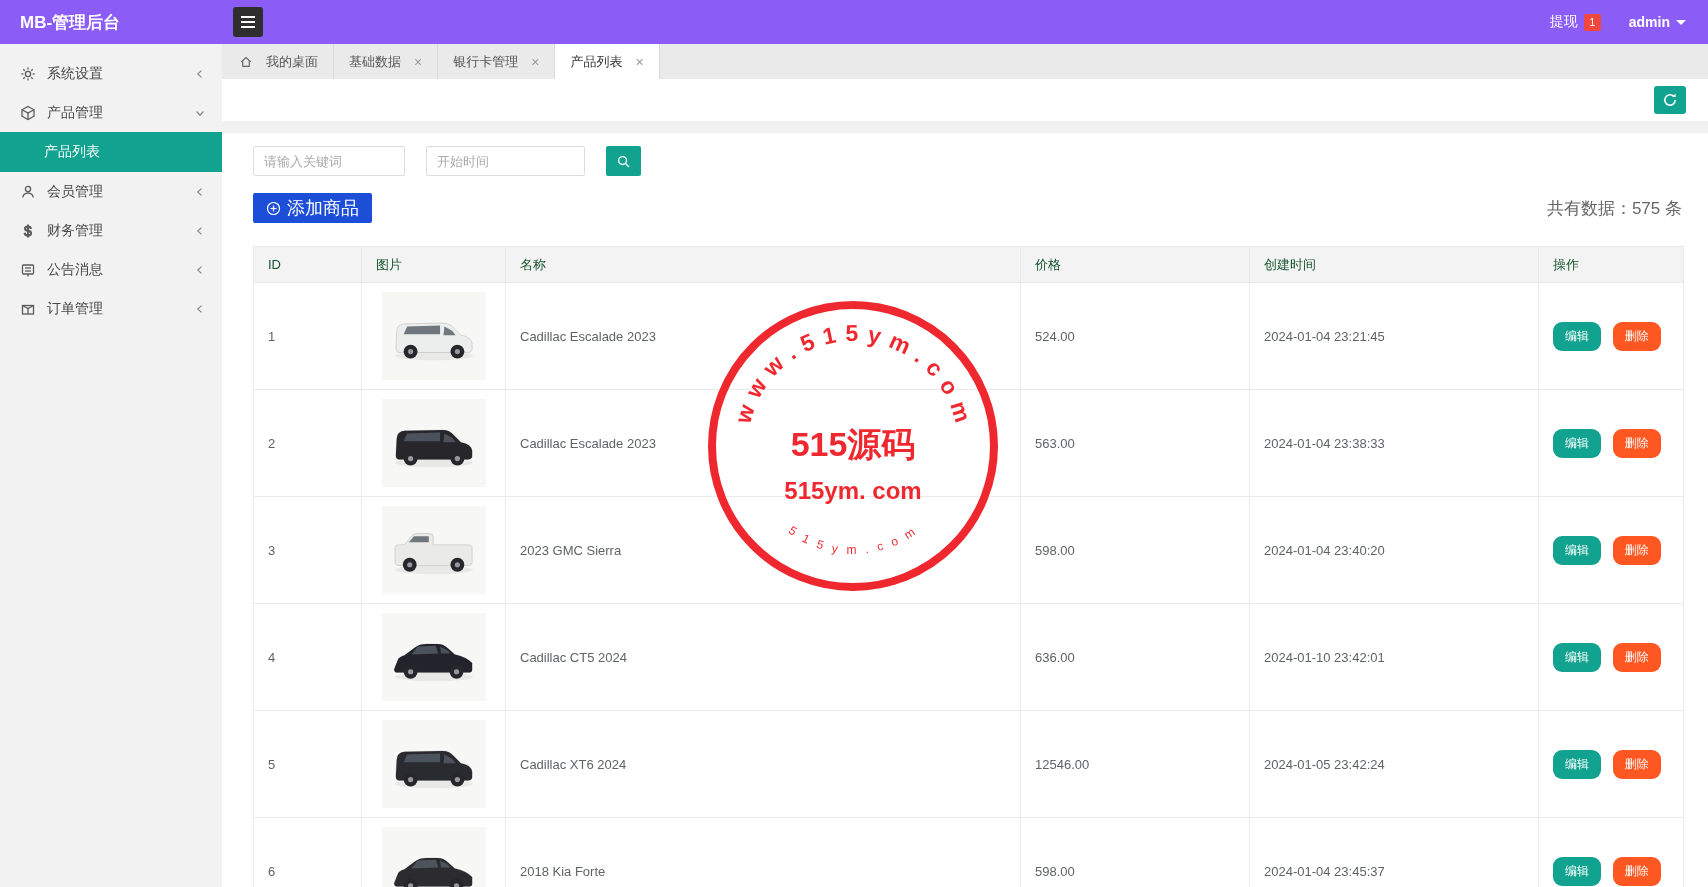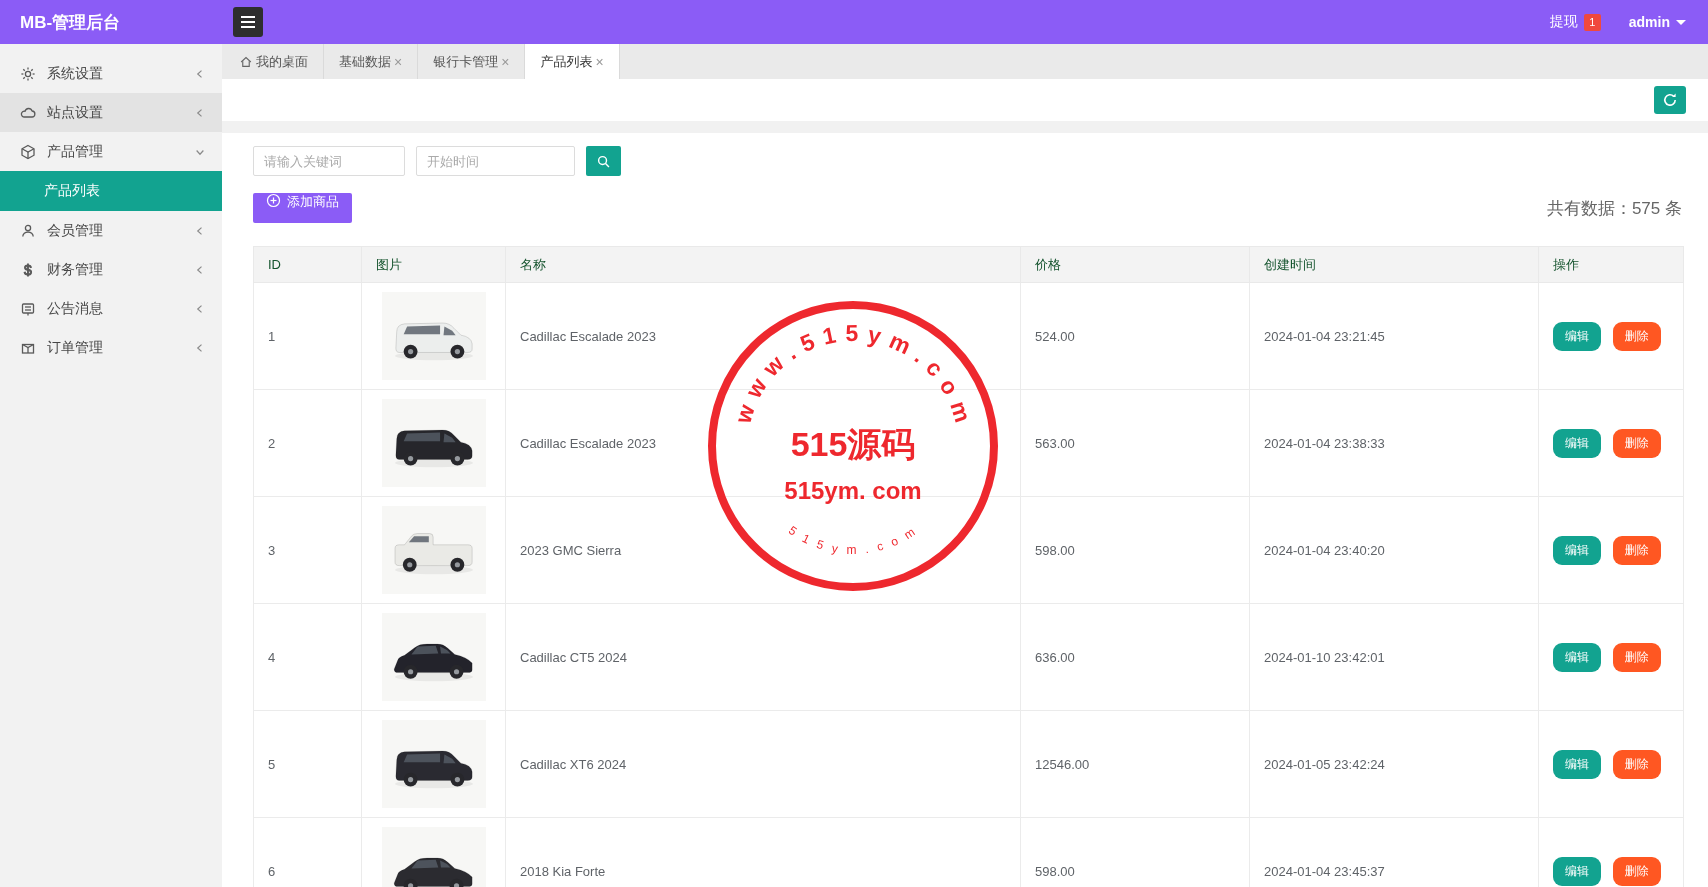--- a/index.html
+++ b/index.html
@@ -35,7 +35,7 @@
 
   
   .tabbar { height:35px; background:#eaeaea; display:flex; align-items:stretch; padding-left:2px; flex-shrink:0; }
-  .tab { display:flex; align-items:center; gap:3px; padding:0 15px; font-size:13px; color:#555; cursor:pointer; border-right:1px solid #dadada;justify-content:center; }
+  .tab { display:flex; align-items:center; gap:13px; padding:0 15px; font-size:13px; color:#555; cursor:pointer; border-right:1px solid #dadada;justify-content:center; }
   .tab.active { background:#fff; color:#333; }
   .tab .close { color:#999; font-size:14px; line-height:1; cursor:pointer; }
   .home-ic { width:14px; height:14px; }

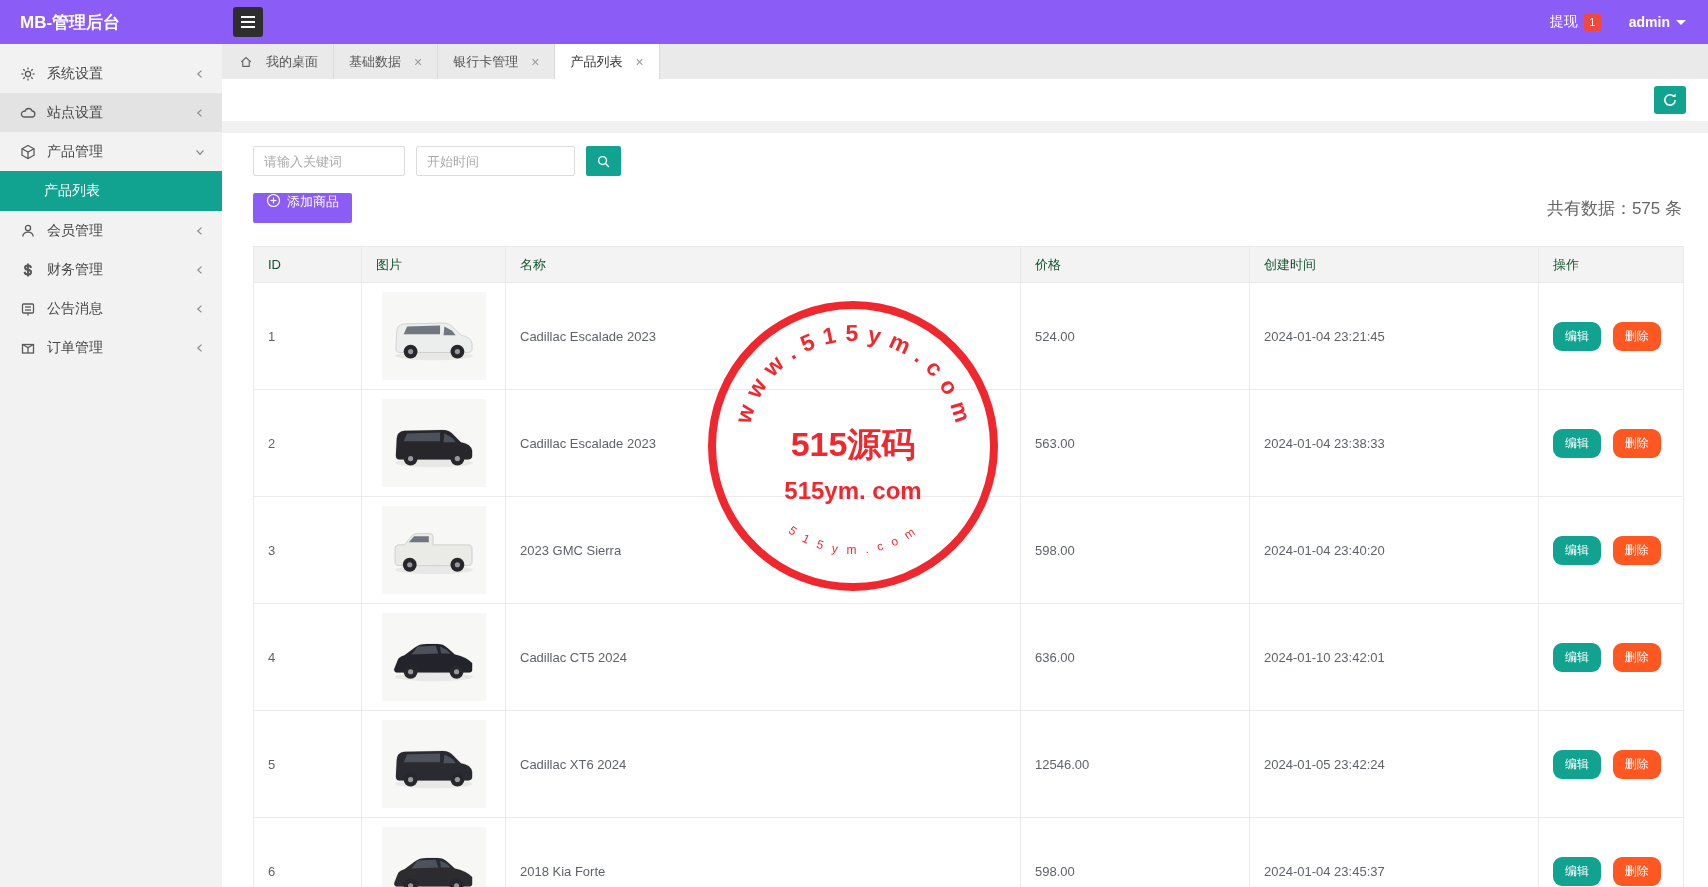--- a/index.html
+++ b/index.html
@@ -119,15 +119,6 @@
           <line x1="11.2" y1="4.8" x2="12.7" y2="3.3"></line>
       </svg>
       <span class="lbl">系统设置</span>
-      <svg class="chev" viewBox="0 0 16 16">
-          <polyline points="10,3.5 5,8 10,12.5"></polyline>
-        </svg>
-    </div>
-    <div class="side-item shade">
-      <svg class="si" viewBox="0 0 16 16" fill="none" stroke-width="1.3">
-        <path d="M4.6 12 a2.9 2.9 0 1 1 .4 -5.7 a3.7 3.7 0 0 1 7.1 -0.3 a2.5 2.5 0 0 1 -.5 6 Z"></path>
-      </svg>
-      <span class="lbl">站点设置</span>
       <svg class="chev" viewBox="0 0 16 16">
           <polyline points="10,3.5 5,8 10,12.5"></polyline>
         </svg>

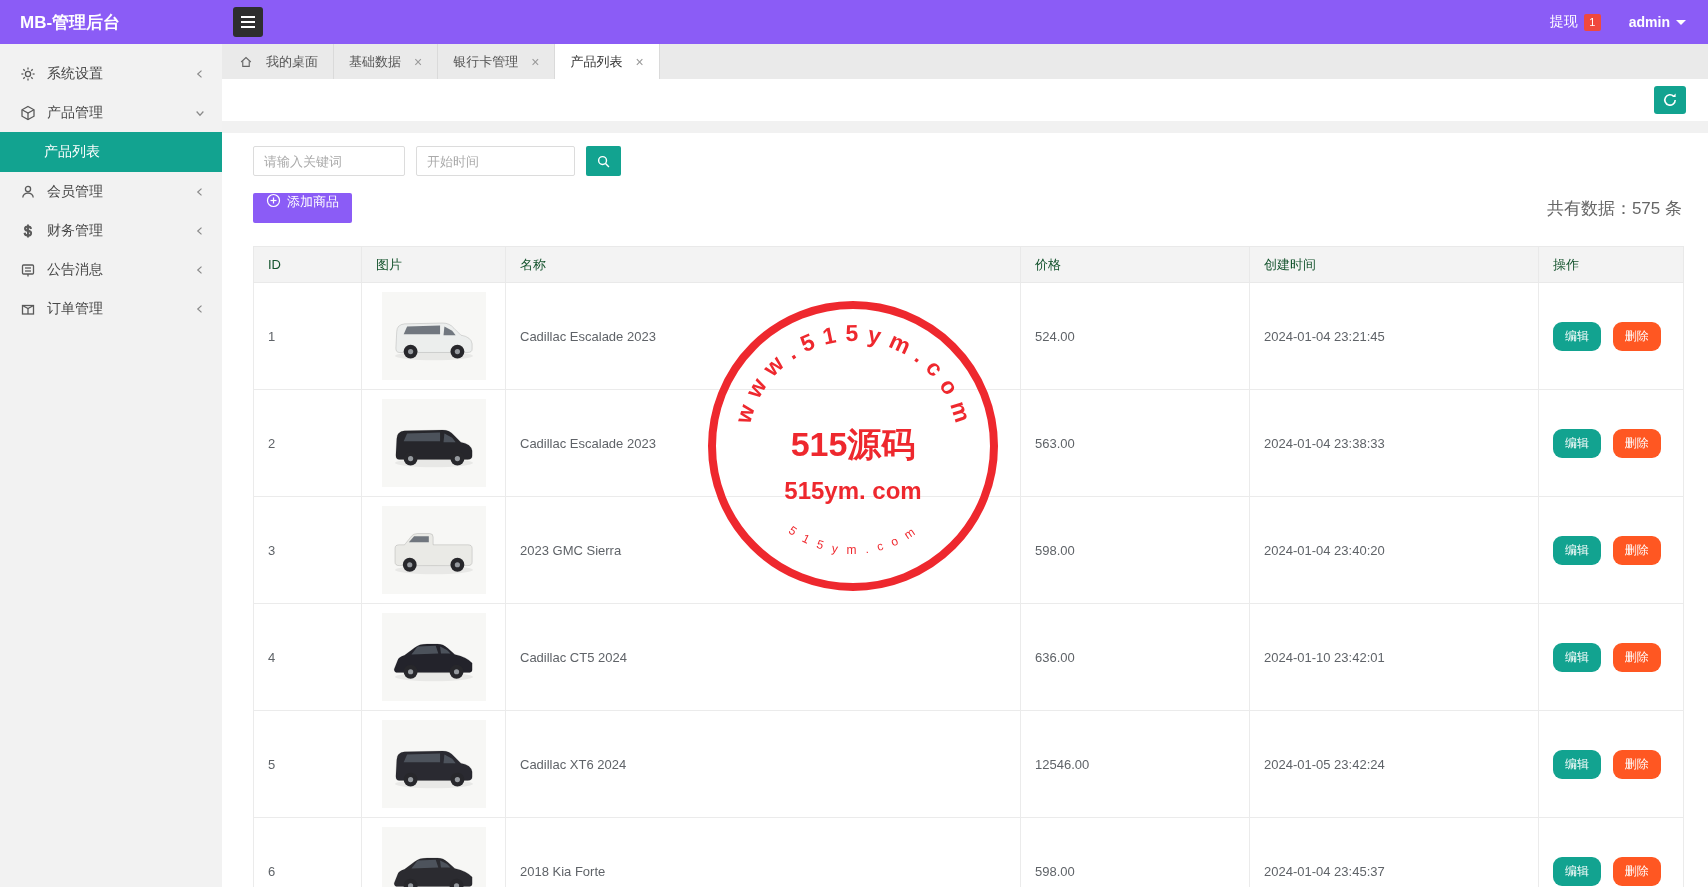--- a/index.html
+++ b/index.html
@@ -46,7 +46,7 @@
 
   
   .main-card { background:#fff; margin-top:12px; flex:1; padding:13px 26px 0 31px; }
-  .search-row { display:flex; gap:11px; align-items:center; }
+  .search-row { display:flex; gap:21px; align-items:center; }
   .inp { height:30px; border:1px solid #dcdcdc; border-radius:2px; padding:0 10px; font-size:13px; color:#333; outline:none; background:#fff; }
   .inp::placeholder { color:#aaa; }
   .inp.keyword { width:152px; }

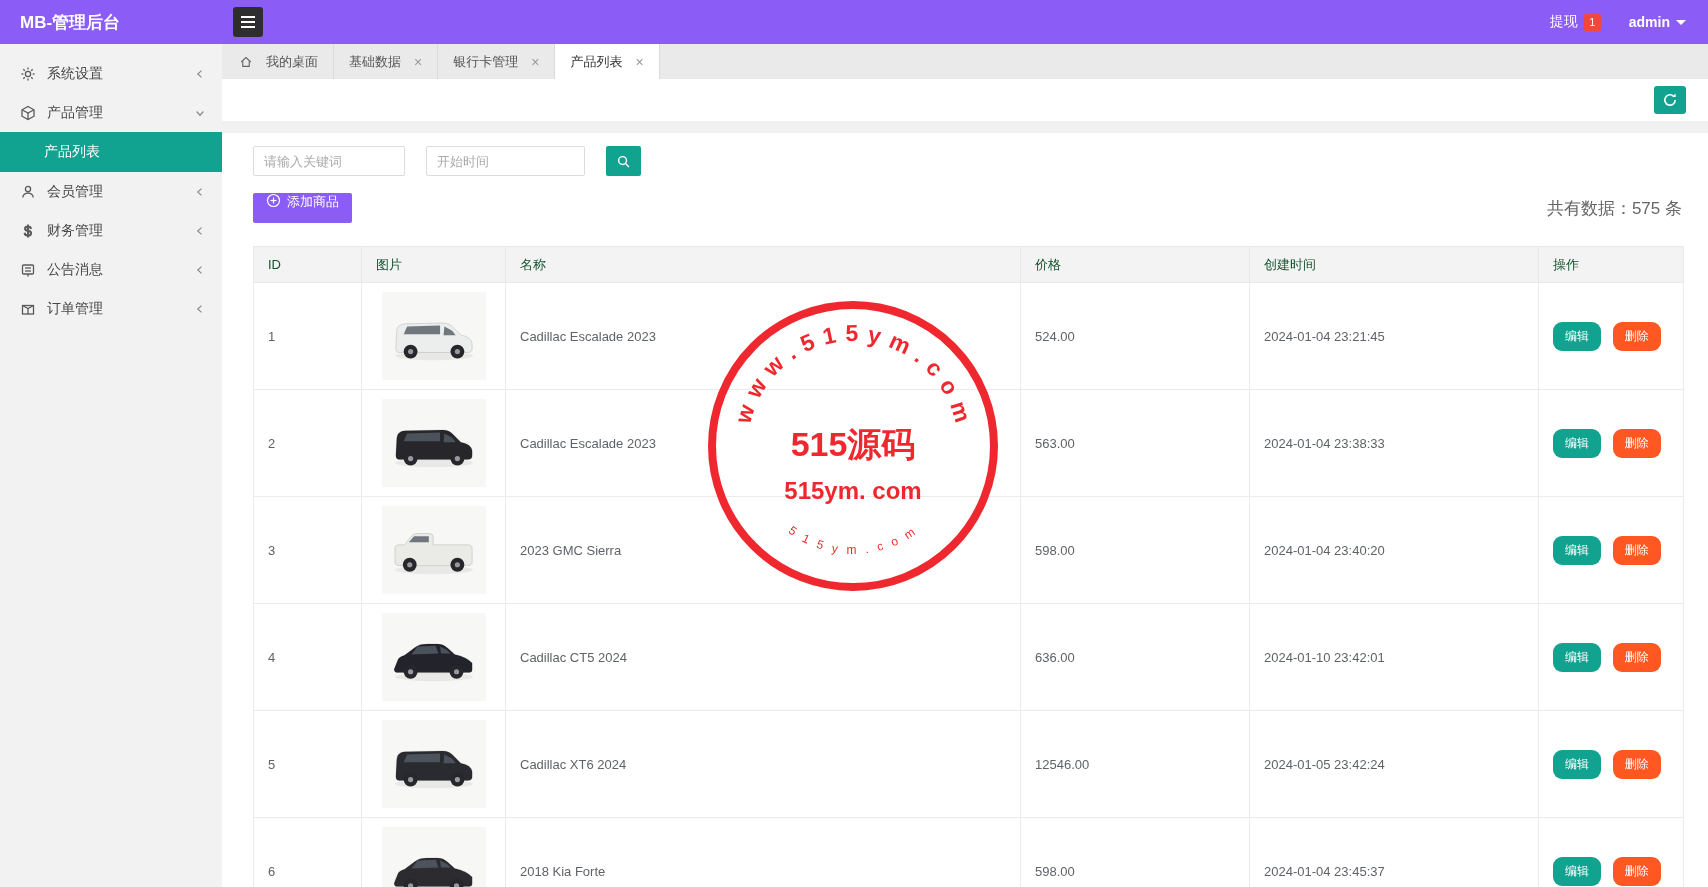--- a/index.html
+++ b/index.html
@@ -54,8 +54,8 @@
   .search-btn { width:35px; height:30px; background:#12a390; border:none; border-radius:2px; display:flex; align-items:center; justify-content:center; cursor:pointer; }
 
   .add-row { margin-top:17px; display:flex; align-items:center; }
-  .add-btn { height:30px; background:#8b5cf6; color:#fff; border:none; border-radius:2px; font-size:13px;
-    display:flex; gap:6px; padding:0 13px; cursor:pointer; }
+  .add-btn { height:30px; background:#1d4ed8; color:#fff; border:none; border-radius:2px; font-size:18px;
+    display:flex; align-items:center; gap:6px; padding:0 13px; cursor:pointer; }
   .total { margin-left:auto; font-size:17px; color:#666; }
 
   

